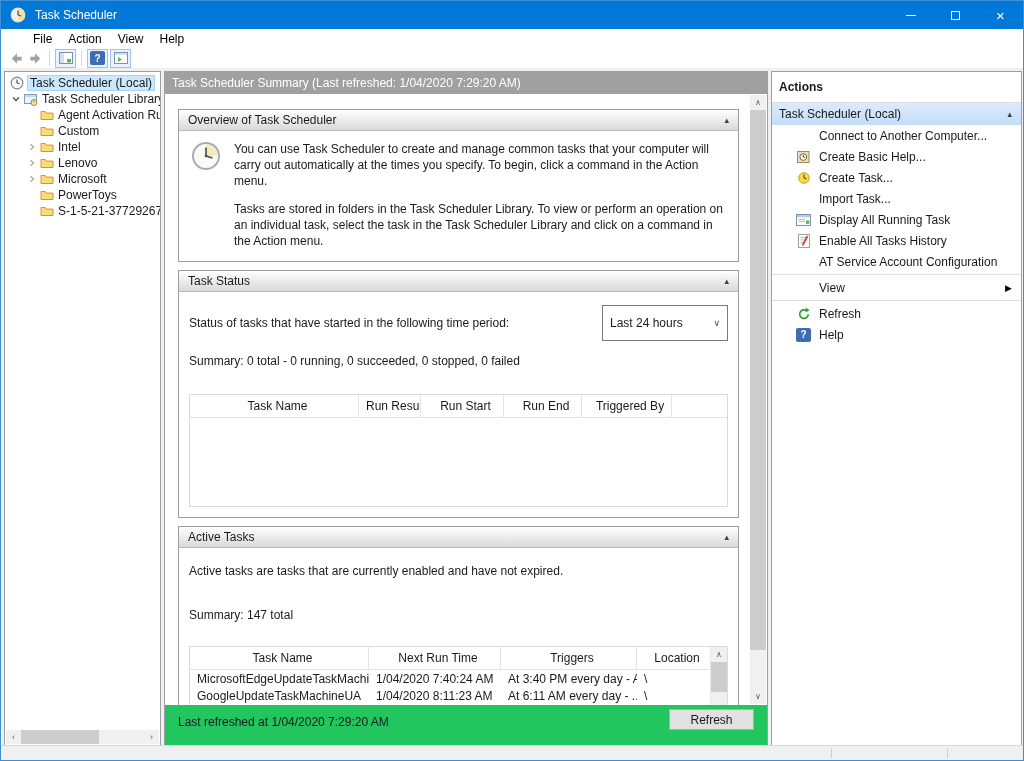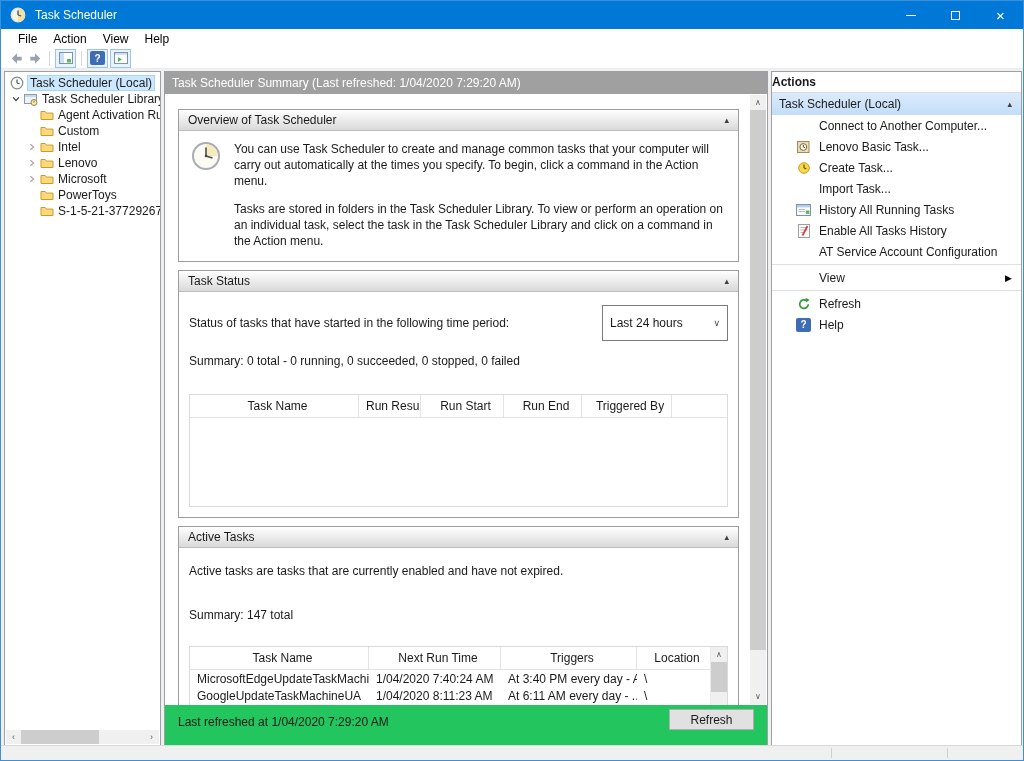--- a/index.html
+++ b/index.html
@@ -19,7 +19,7 @@
   .max-box { width:9px; height:9px; border:1px solid #fff; }
   .close-glyph { font-size:15px; line-height:1; }
   
-  .menubar { position:absolute; top:28px; left:0; right:0; height:19px; background:#fff; display:flex; align-items:flex-end; padding-left:9px; }
+  .menubar { position:absolute; top:28px; left:0; right:0; height:19px; background:#fff; display:flex; align-items:flex-end; padding-left:24px; }
   .menu-item { padding:0 8px; height:100%; display:flex; align-items:center; color:#000; }
   
   .toolbar { position:absolute; top:47px; left:0; right:0; height:21px; background:#fff; display:flex; align-items:center; padding-left:6px; border-bottom:1px solid #ececec; }

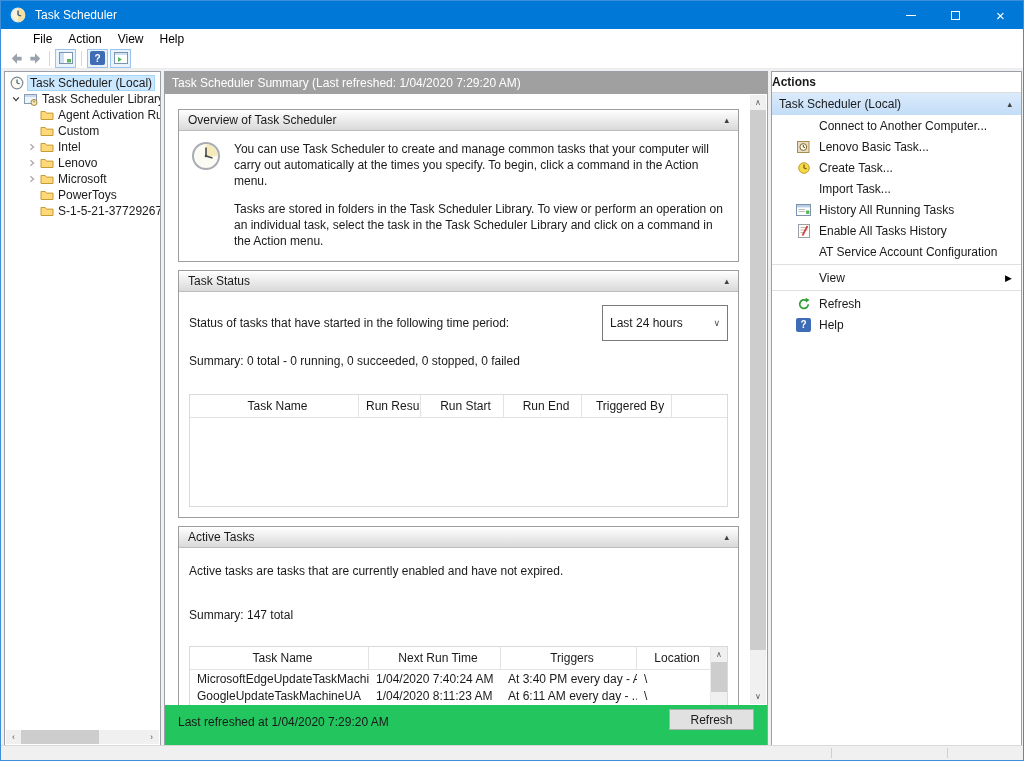--- a/index.html
+++ b/index.html
@@ -81,7 +81,7 @@
   .refresh-btn { position:absolute; right:13px; top:4px; width:85px; height:21px; background:#e1e1e1; border:1px solid #adadad; display:flex; align-items:center; justify-content:center; }
   
   .actions-panel { position:absolute; left:770px; top:70px; width:251px; height:675px; background:#fff; border:1px solid #9aa0a6; }
-  .actions-header { height:21px; display:flex; align-items:center; font-weight:bold; border-bottom:1px solid #dcdcdc; }
+  .actions-header { height:31px; display:flex; align-items:center; padding-left:7px; font-weight:bold; border-bottom:1px solid #dcdcdc; }
   .actions-sub { height:22px; background:linear-gradient(#dcebfc,#c2ddf8); display:flex; align-items:center; padding:0 9px 0 7px; }
   .action-item { height:21px; display:flex; align-items:center; padding-left:23px; }
   .a-icon { width:17px; display:flex; justify-content:center; flex:none; }

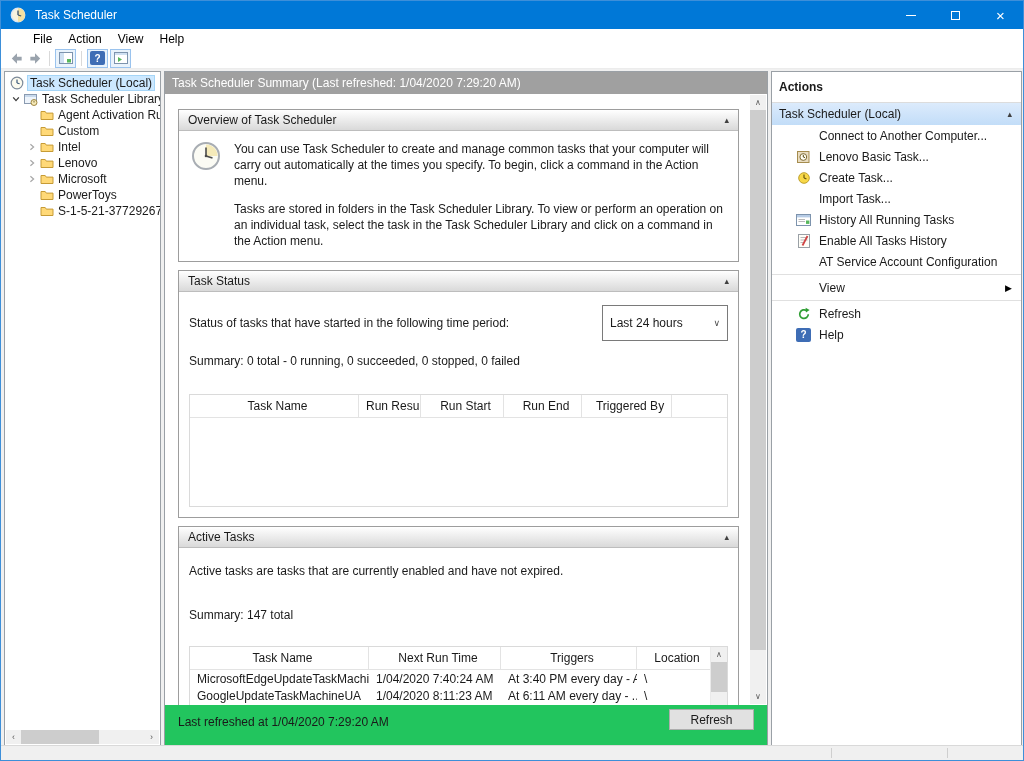--- a/index.html
+++ b/index.html
@@ -415,7 +415,7 @@
             <line x1="6.3" y1="7" x2="8" y2="7.6" stroke="#5a4a10"></line>
           </svg>
       </span>
-      <span class="a-label">Lenovo Basic Task...</span>
+      <span class="a-label">Create Basic Help...</span>
     </div>
     <div class="action-item">
       <span class="a-icon">

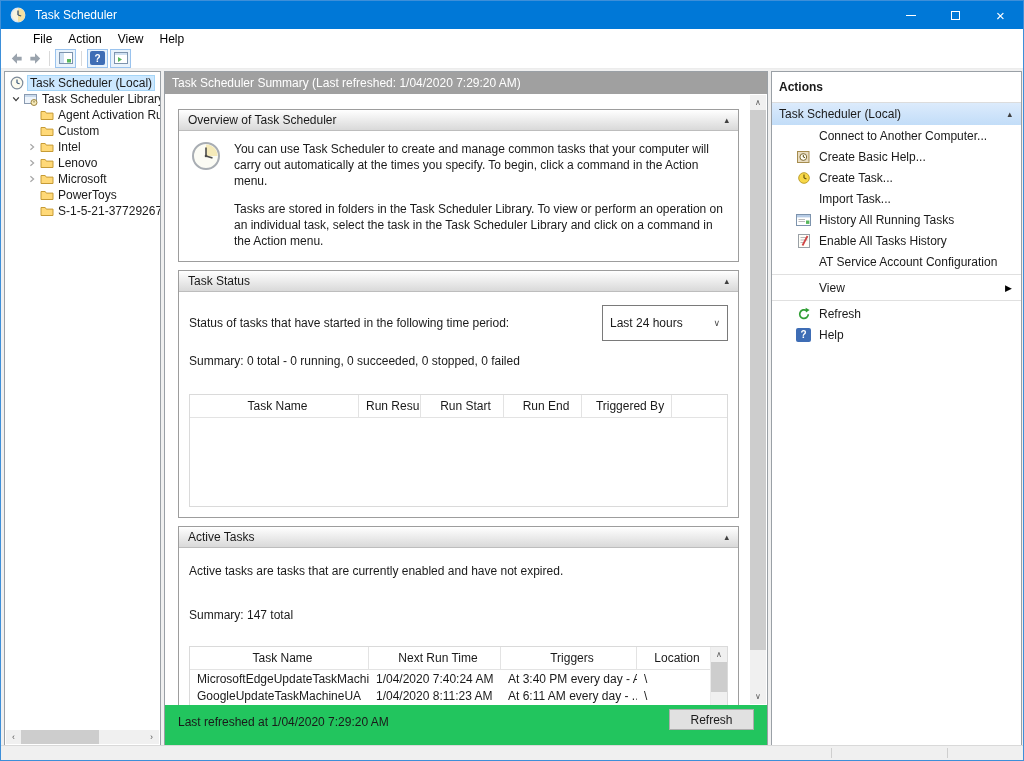--- a/index.html
+++ b/index.html
@@ -441,7 +441,7 @@
             <rect x="10" y="6.5" width="3.4" height="3.4" fill="#58b85c"></rect>
           </svg>
       </span>
-      <span class="a-label">History All Running Tasks</span>
+      <span class="a-label">Display All Running Task</span>
     </div>
     <div class="action-item">
       <span class="a-icon">

